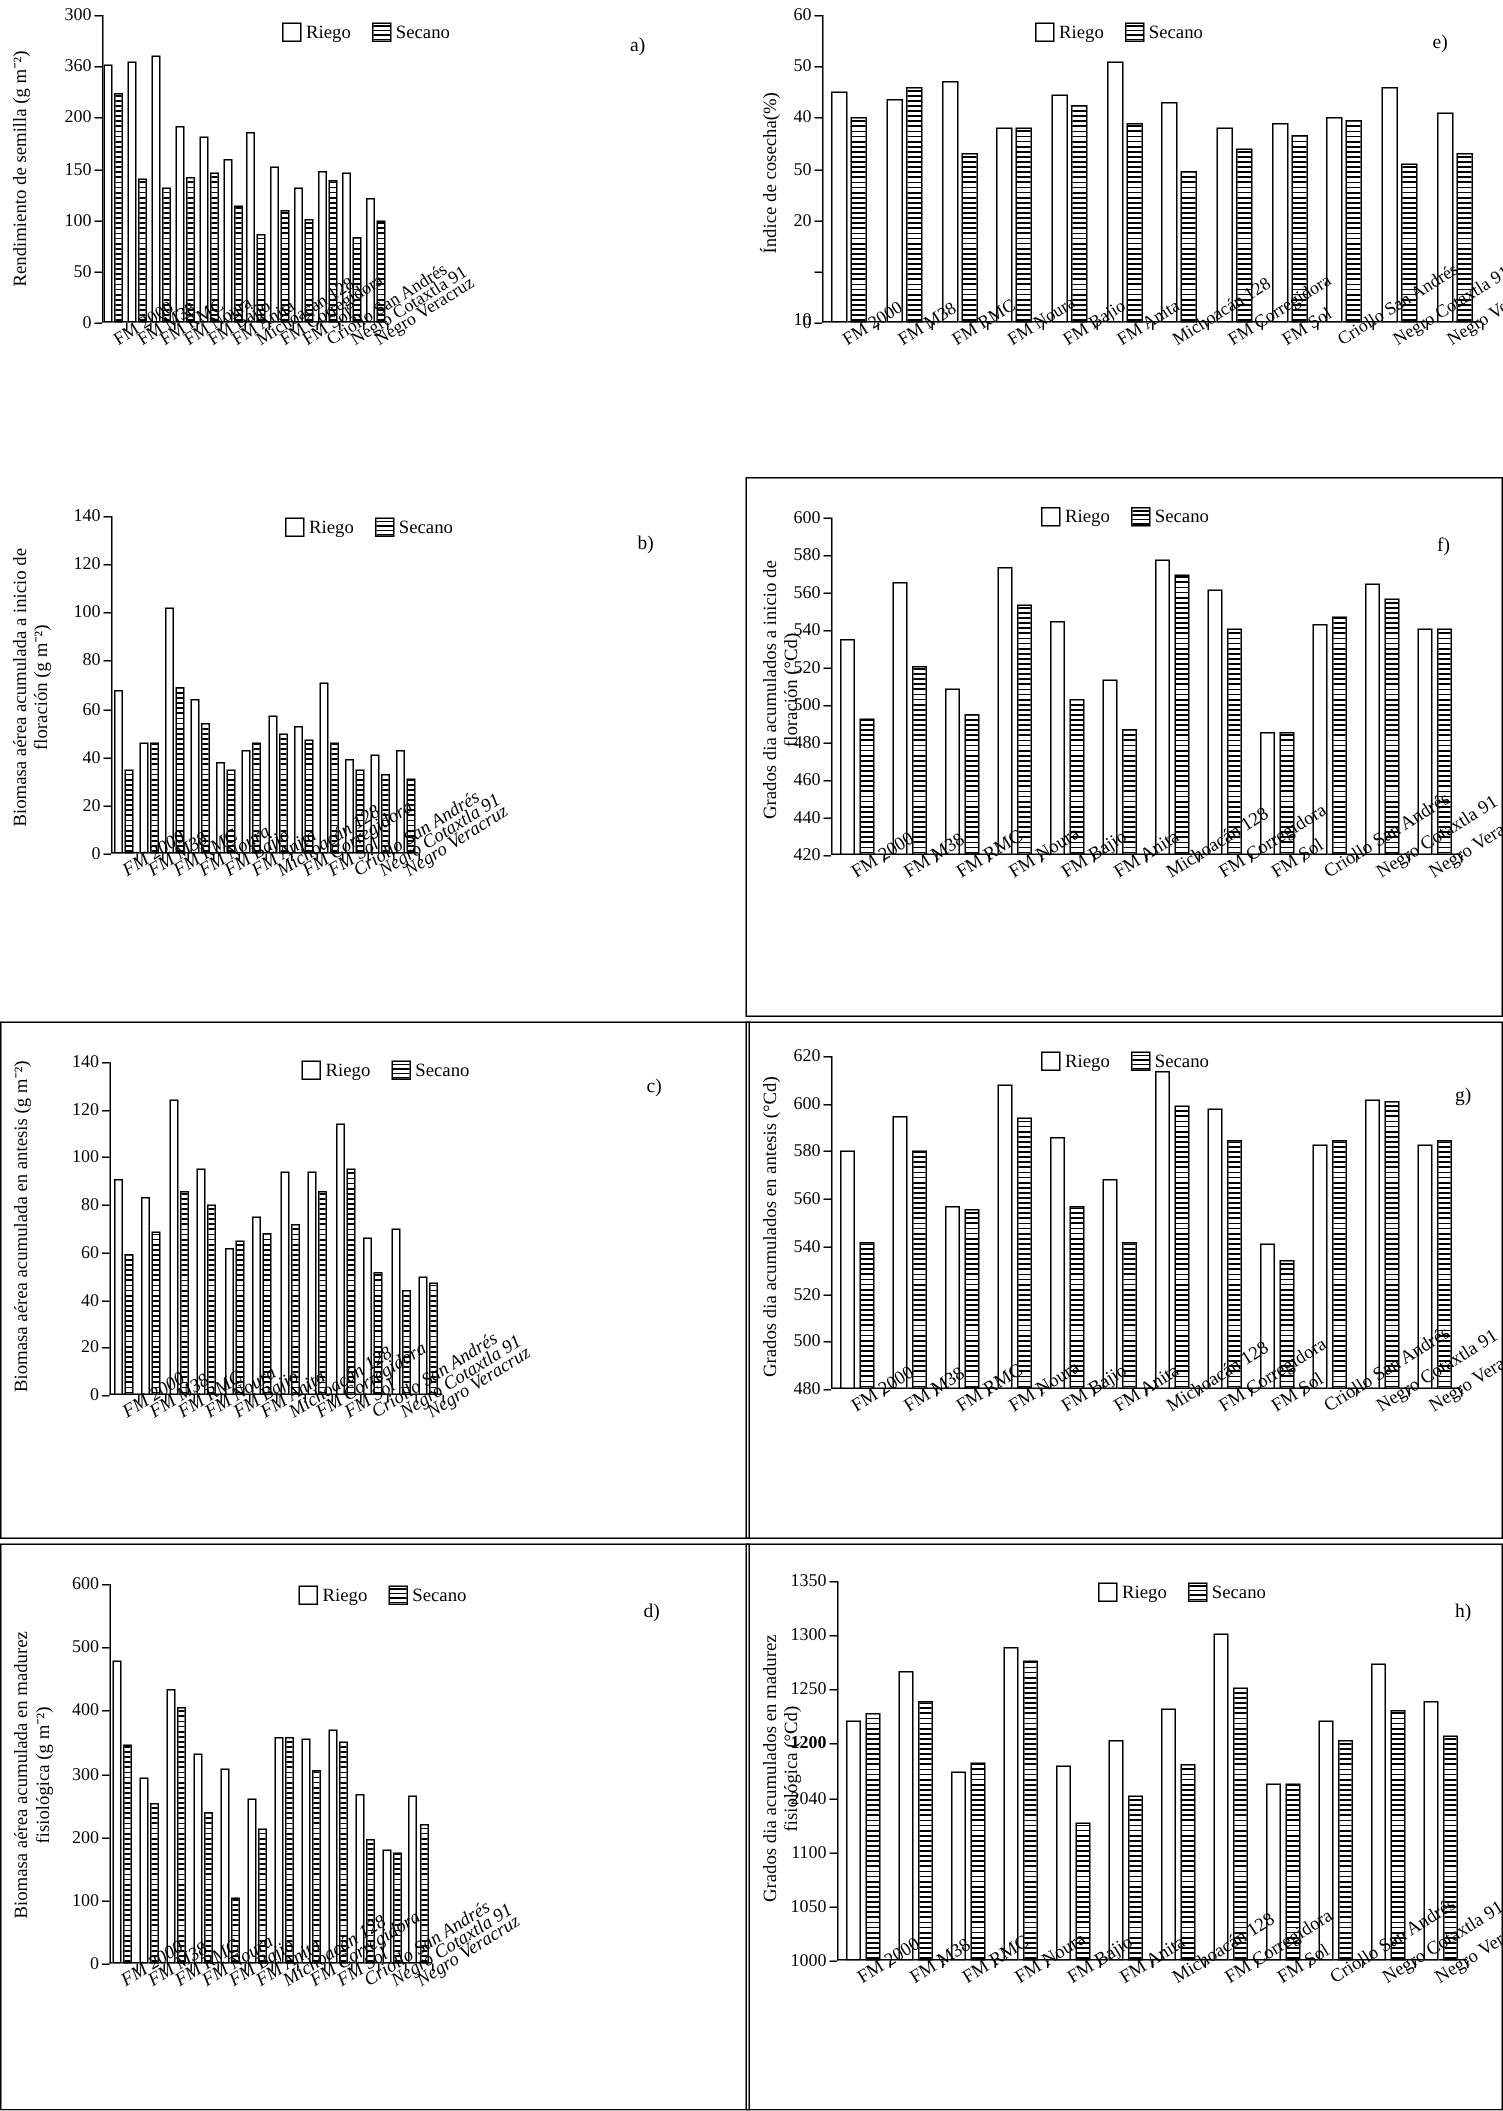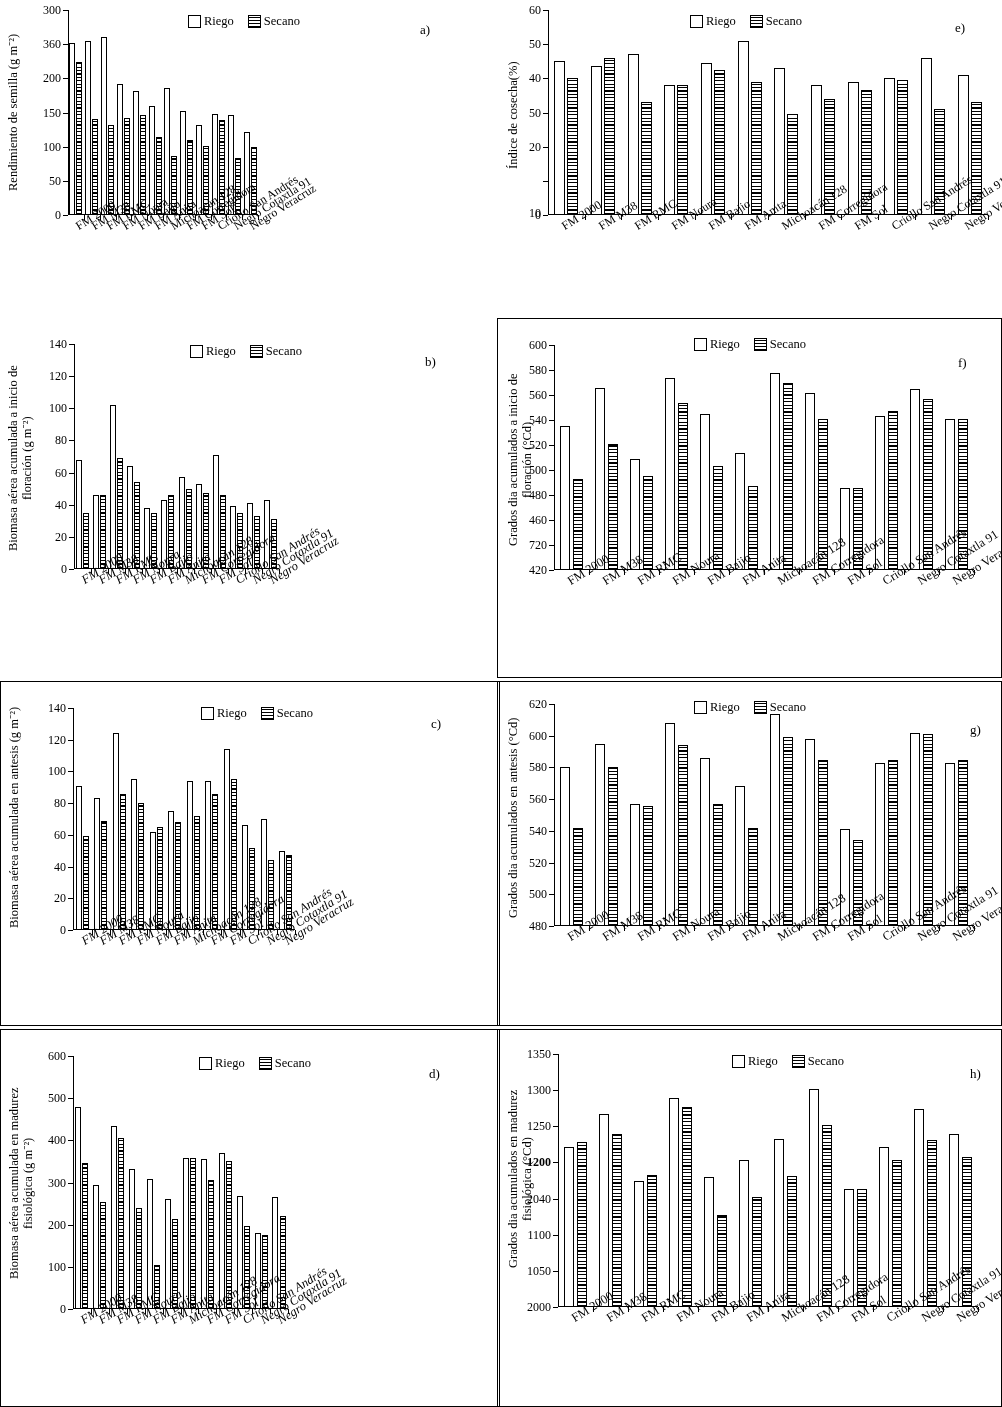--- a/index.html
+++ b/index.html
@@ -366,7 +366,7 @@
         <div class="tick" style="top: 225px;"></div>
         <div class="ticklabel" style="top: 225px; right: 427px;">420</div>
         <div class="tick" style="top: 200px;"></div>
-        <div class="ticklabel" style="top: 200px; right: 427px;">720</div>
+        <div class="ticklabel" style="top: 200px; right: 427px;">440</div>
         <div class="tick" style="top: 175px;"></div>
         <div class="ticklabel" style="top: 175px; right: 427px;">460</div>
         <div class="tick" style="top: 150px;"></div>

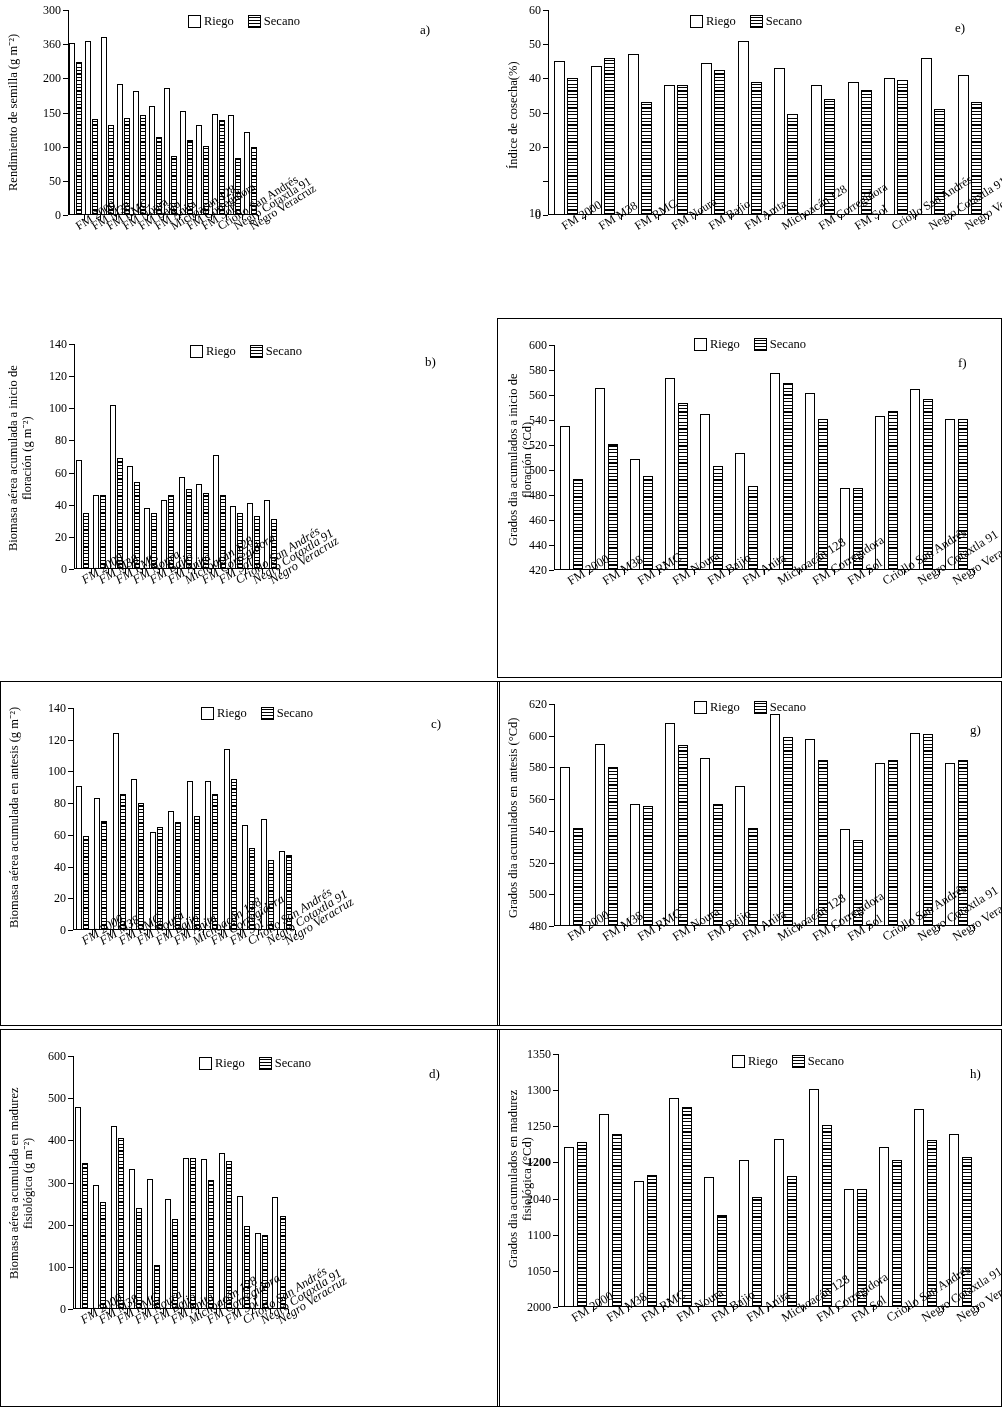--- a/index.html
+++ b/index.html
@@ -792,7 +792,7 @@
         <div class="yaxis" style="left: 0px; top: 0px; height: 253px;"></div>
         <div class="xaxis" style="left: 0px; bottom: 0px; width: 420px;"></div>
         <div class="tick" style="top: 253px;"></div>
-        <div class="ticklabel" style="top: 253px; right: 427px;">2000</div>
+        <div class="ticklabel" style="top: 253px; right: 427px;">1000</div>
         <div class="tick" style="top: 216.857px;"></div>
         <div class="ticklabel" style="top: 216.857px; right: 427px;">1050</div>
         <div class="tick" style="top: 180.714px;"></div>

